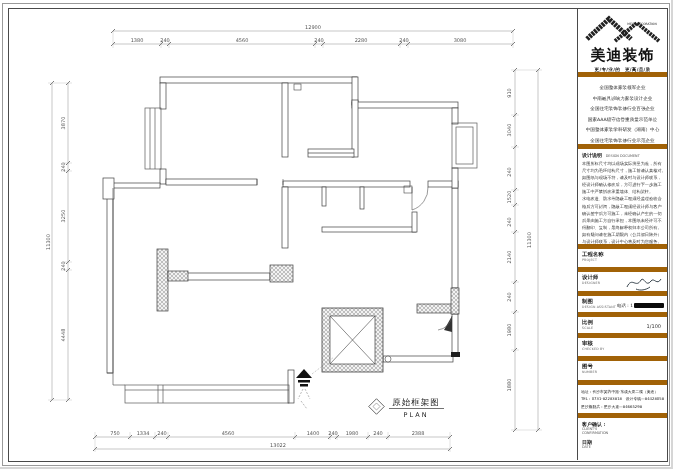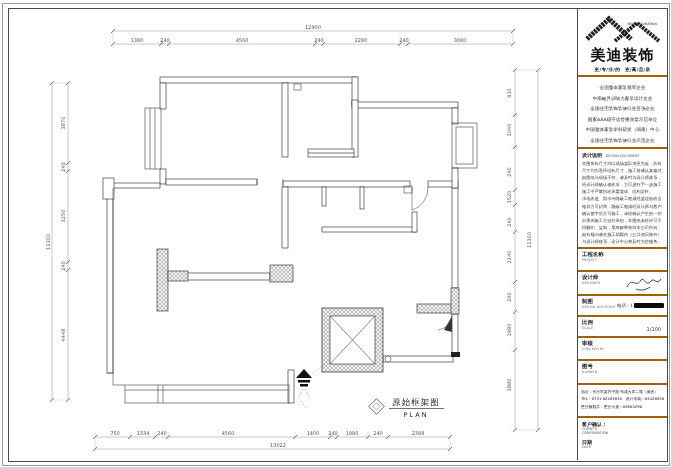--- a/index.html
+++ b/index.html
@@ -20,7 +20,7 @@
     background:#fff;border-left:1px solid #4a4a4a;
     display:flex;flex-direction:column;color:#1c1c1c;
   }
-  .tb{border-bottom:2px solid #a16207;position:relative;box-sizing:border-box;}
+  .tb{border-bottom:5px solid #a16207;position:relative;box-sizing:border-box;}
   .tb:last-child{border-bottom:none;}
   .tb-logo{height:68px;text-align:center;padding-top:3px;}
   .logo-en{position:absolute;right:8px;top:14px;width:34px;font-size:3px;color:#222;text-align:center;line-height:1.3;}

